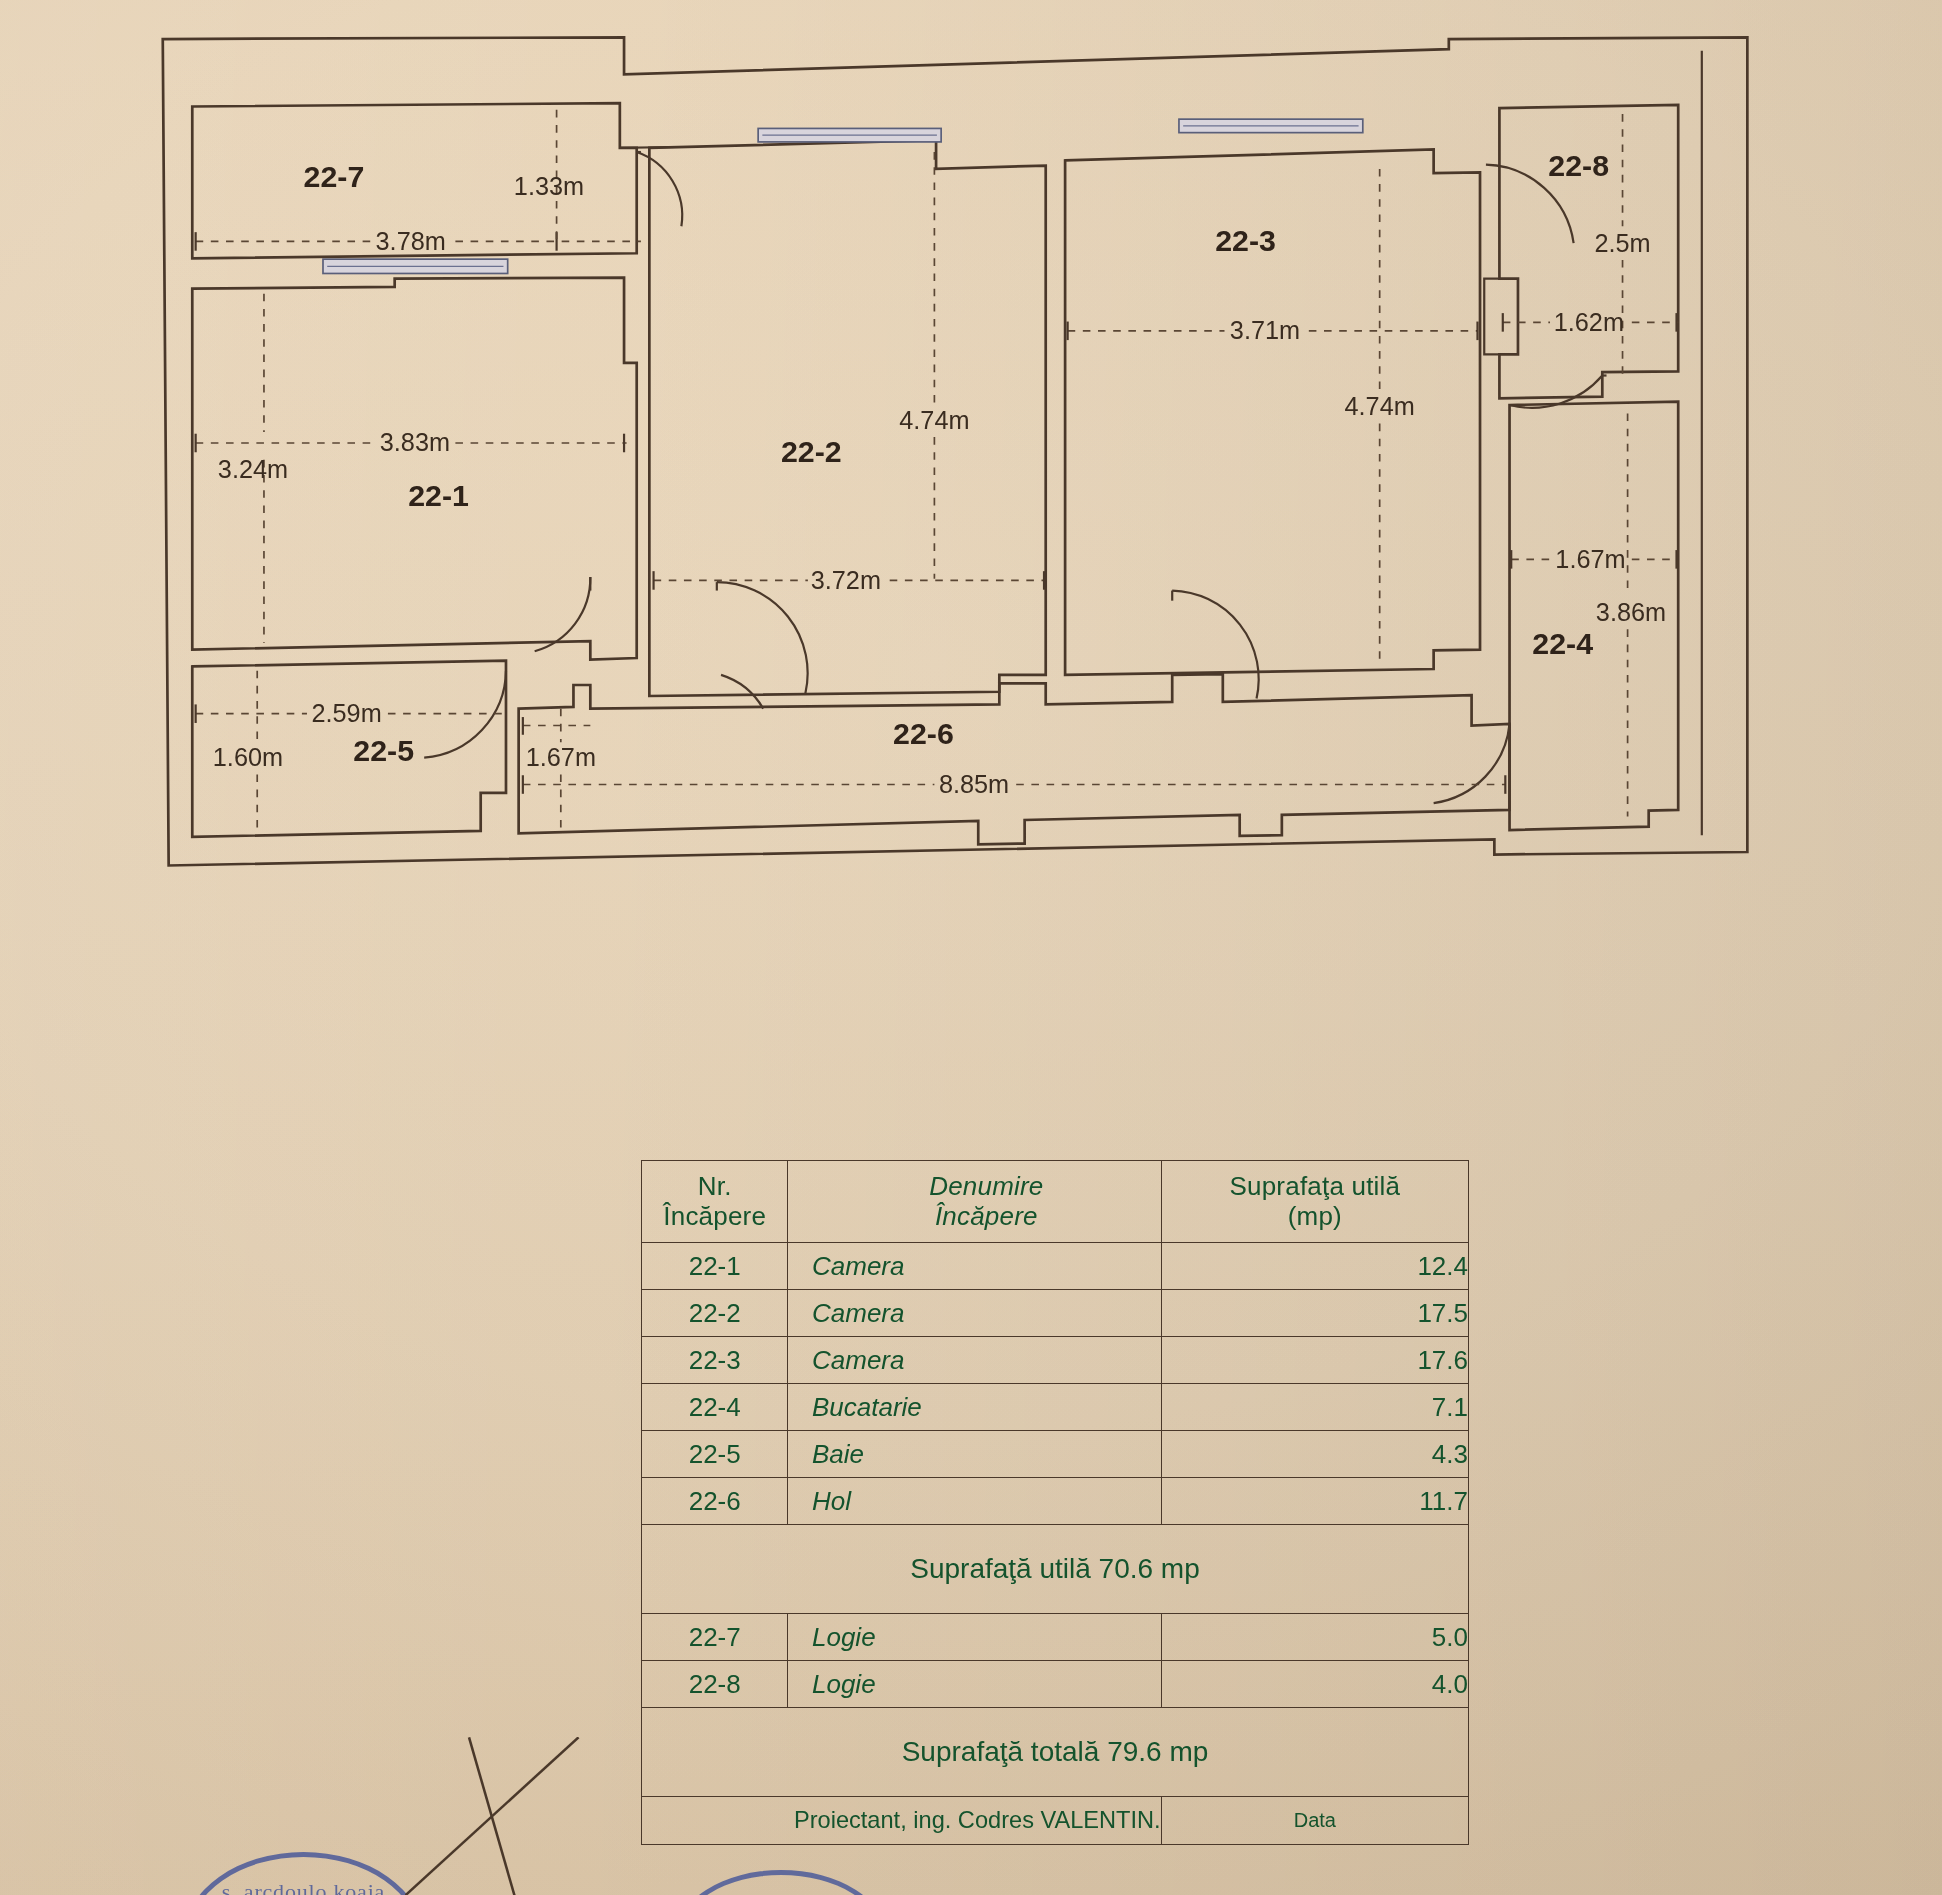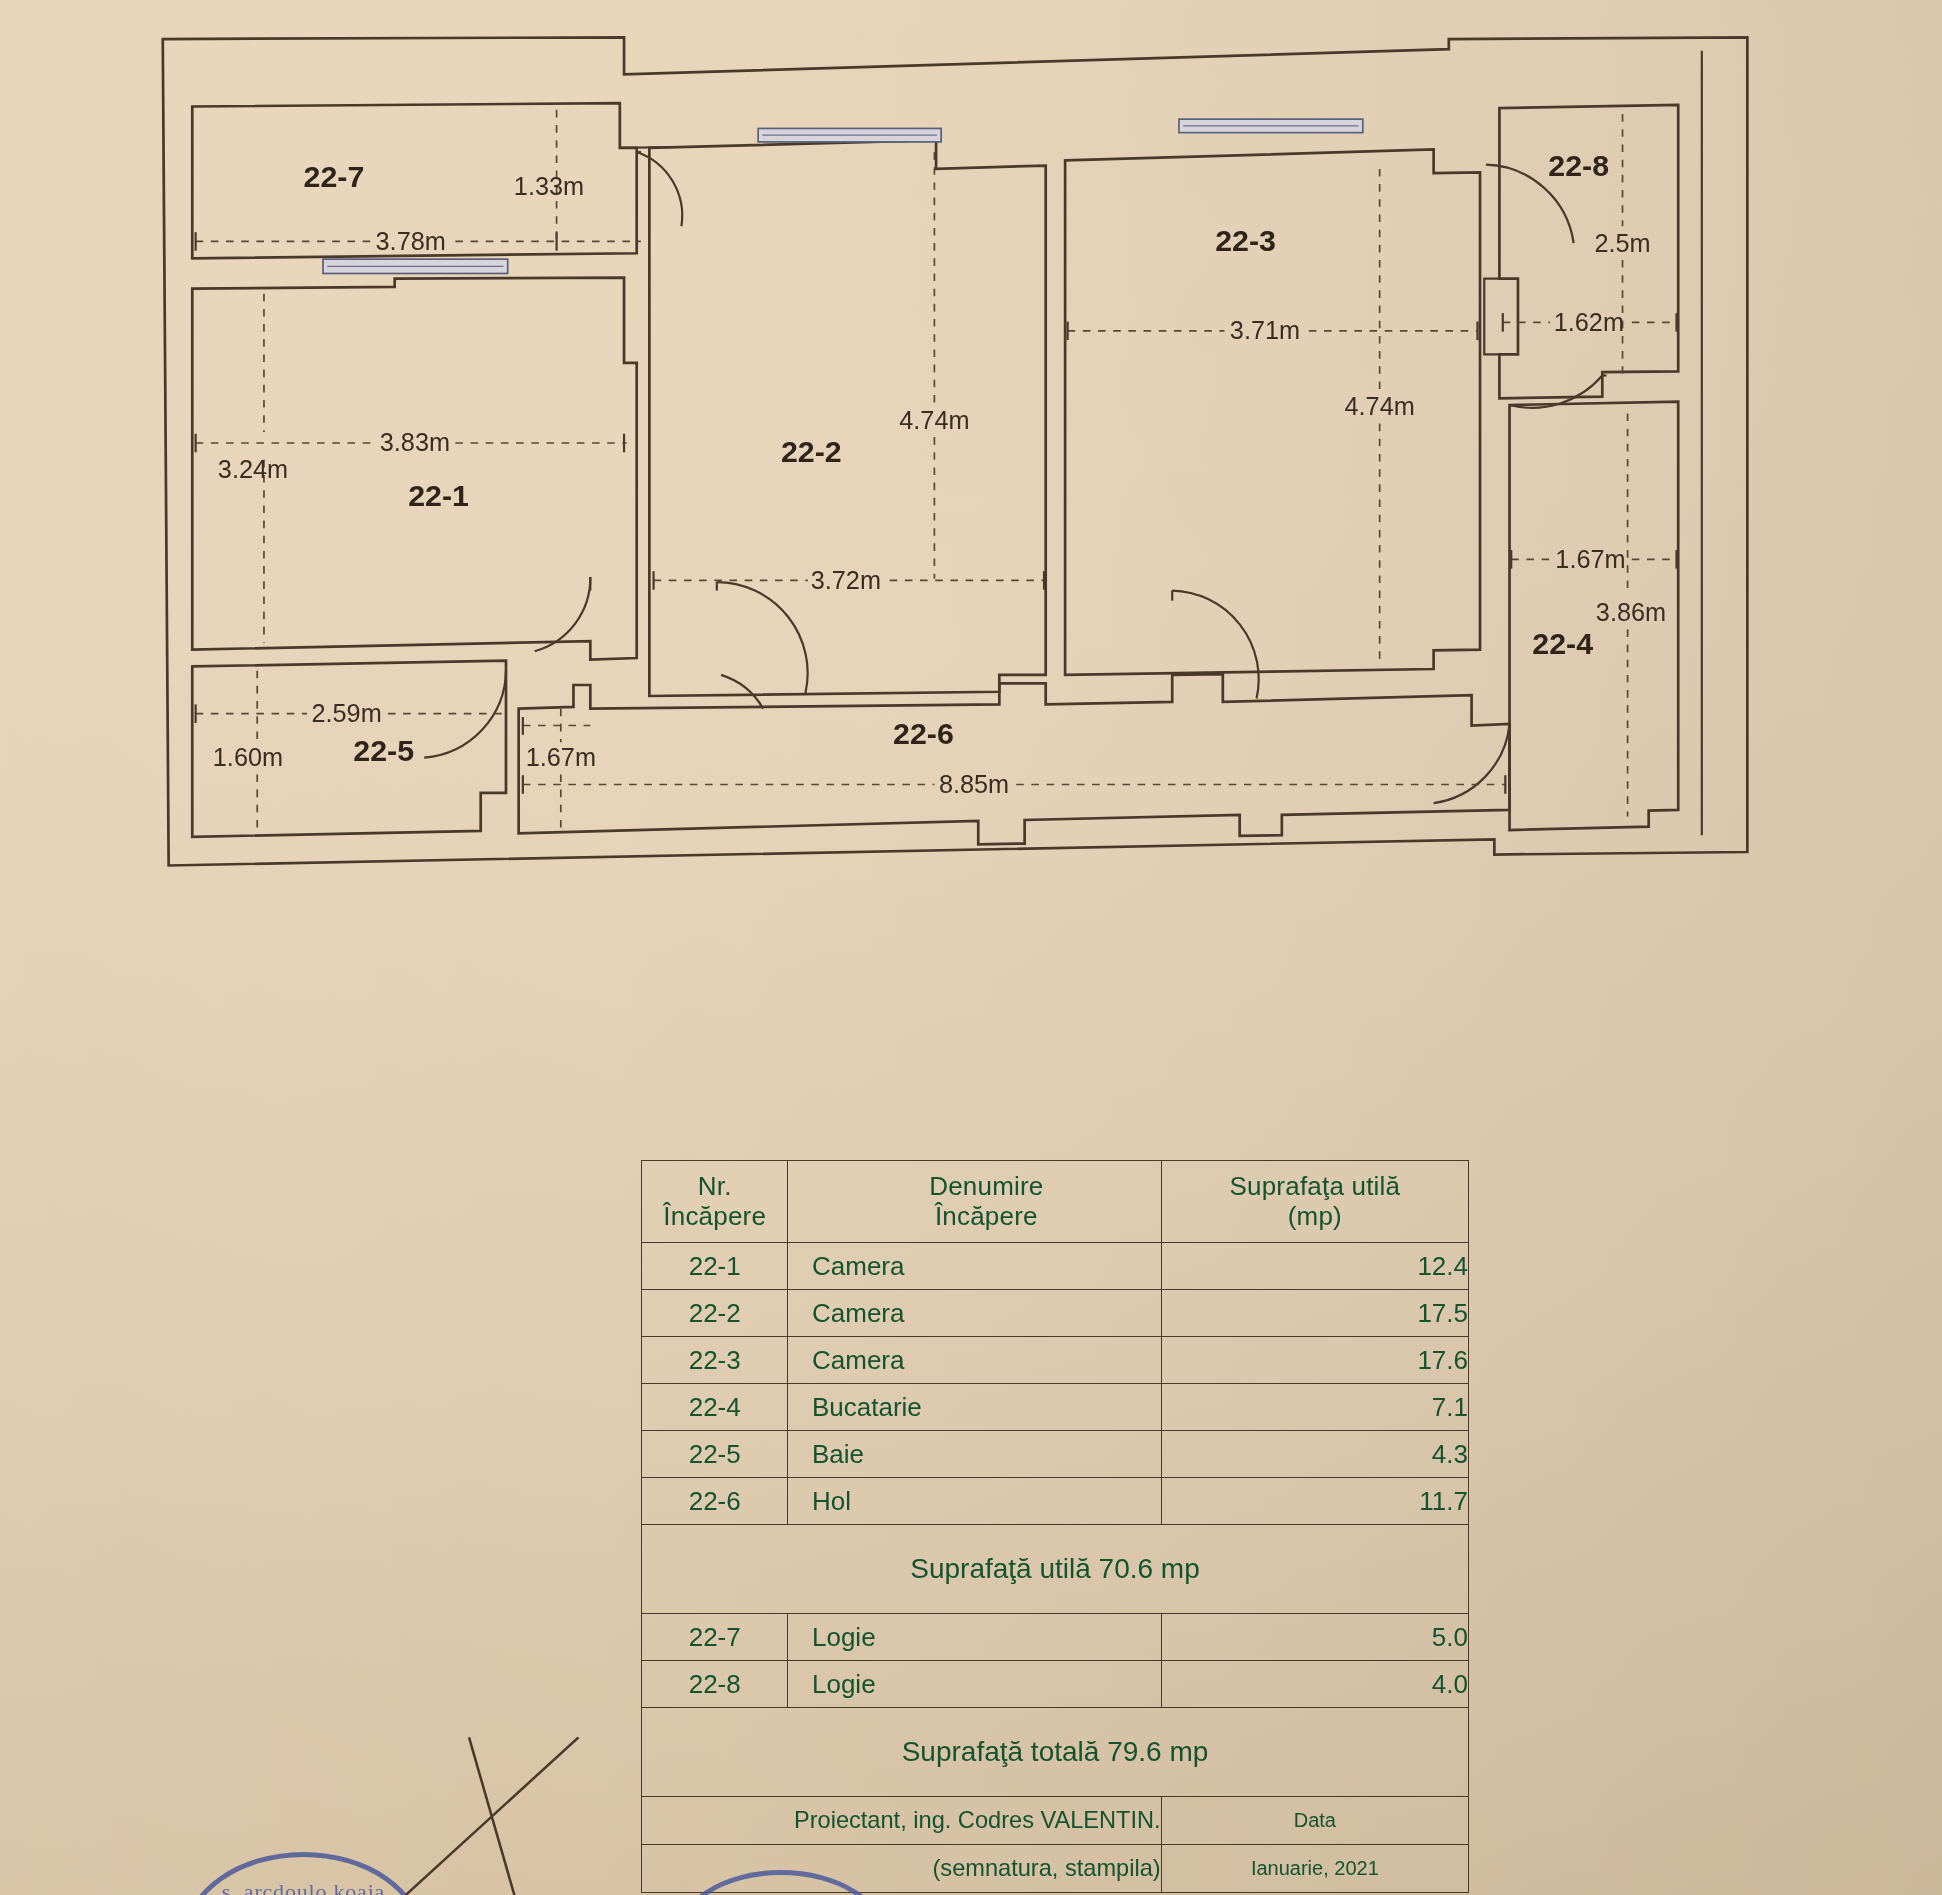--- a/index.html
+++ b/index.html
@@ -56,7 +56,7 @@
     vertical-align: middle;
   }
   .col-nr   { width: 148px; text-align: center; }
-  .col-name { width: 363px; text-align: left;  padding-left: 23.6px !important; }
+  .col-name { width: 363px; text-align: left;  padding-left: 23.6px !important; font-style: italic; }
   .col-area { width: 318px; text-align: right; }
 
   th.hd {

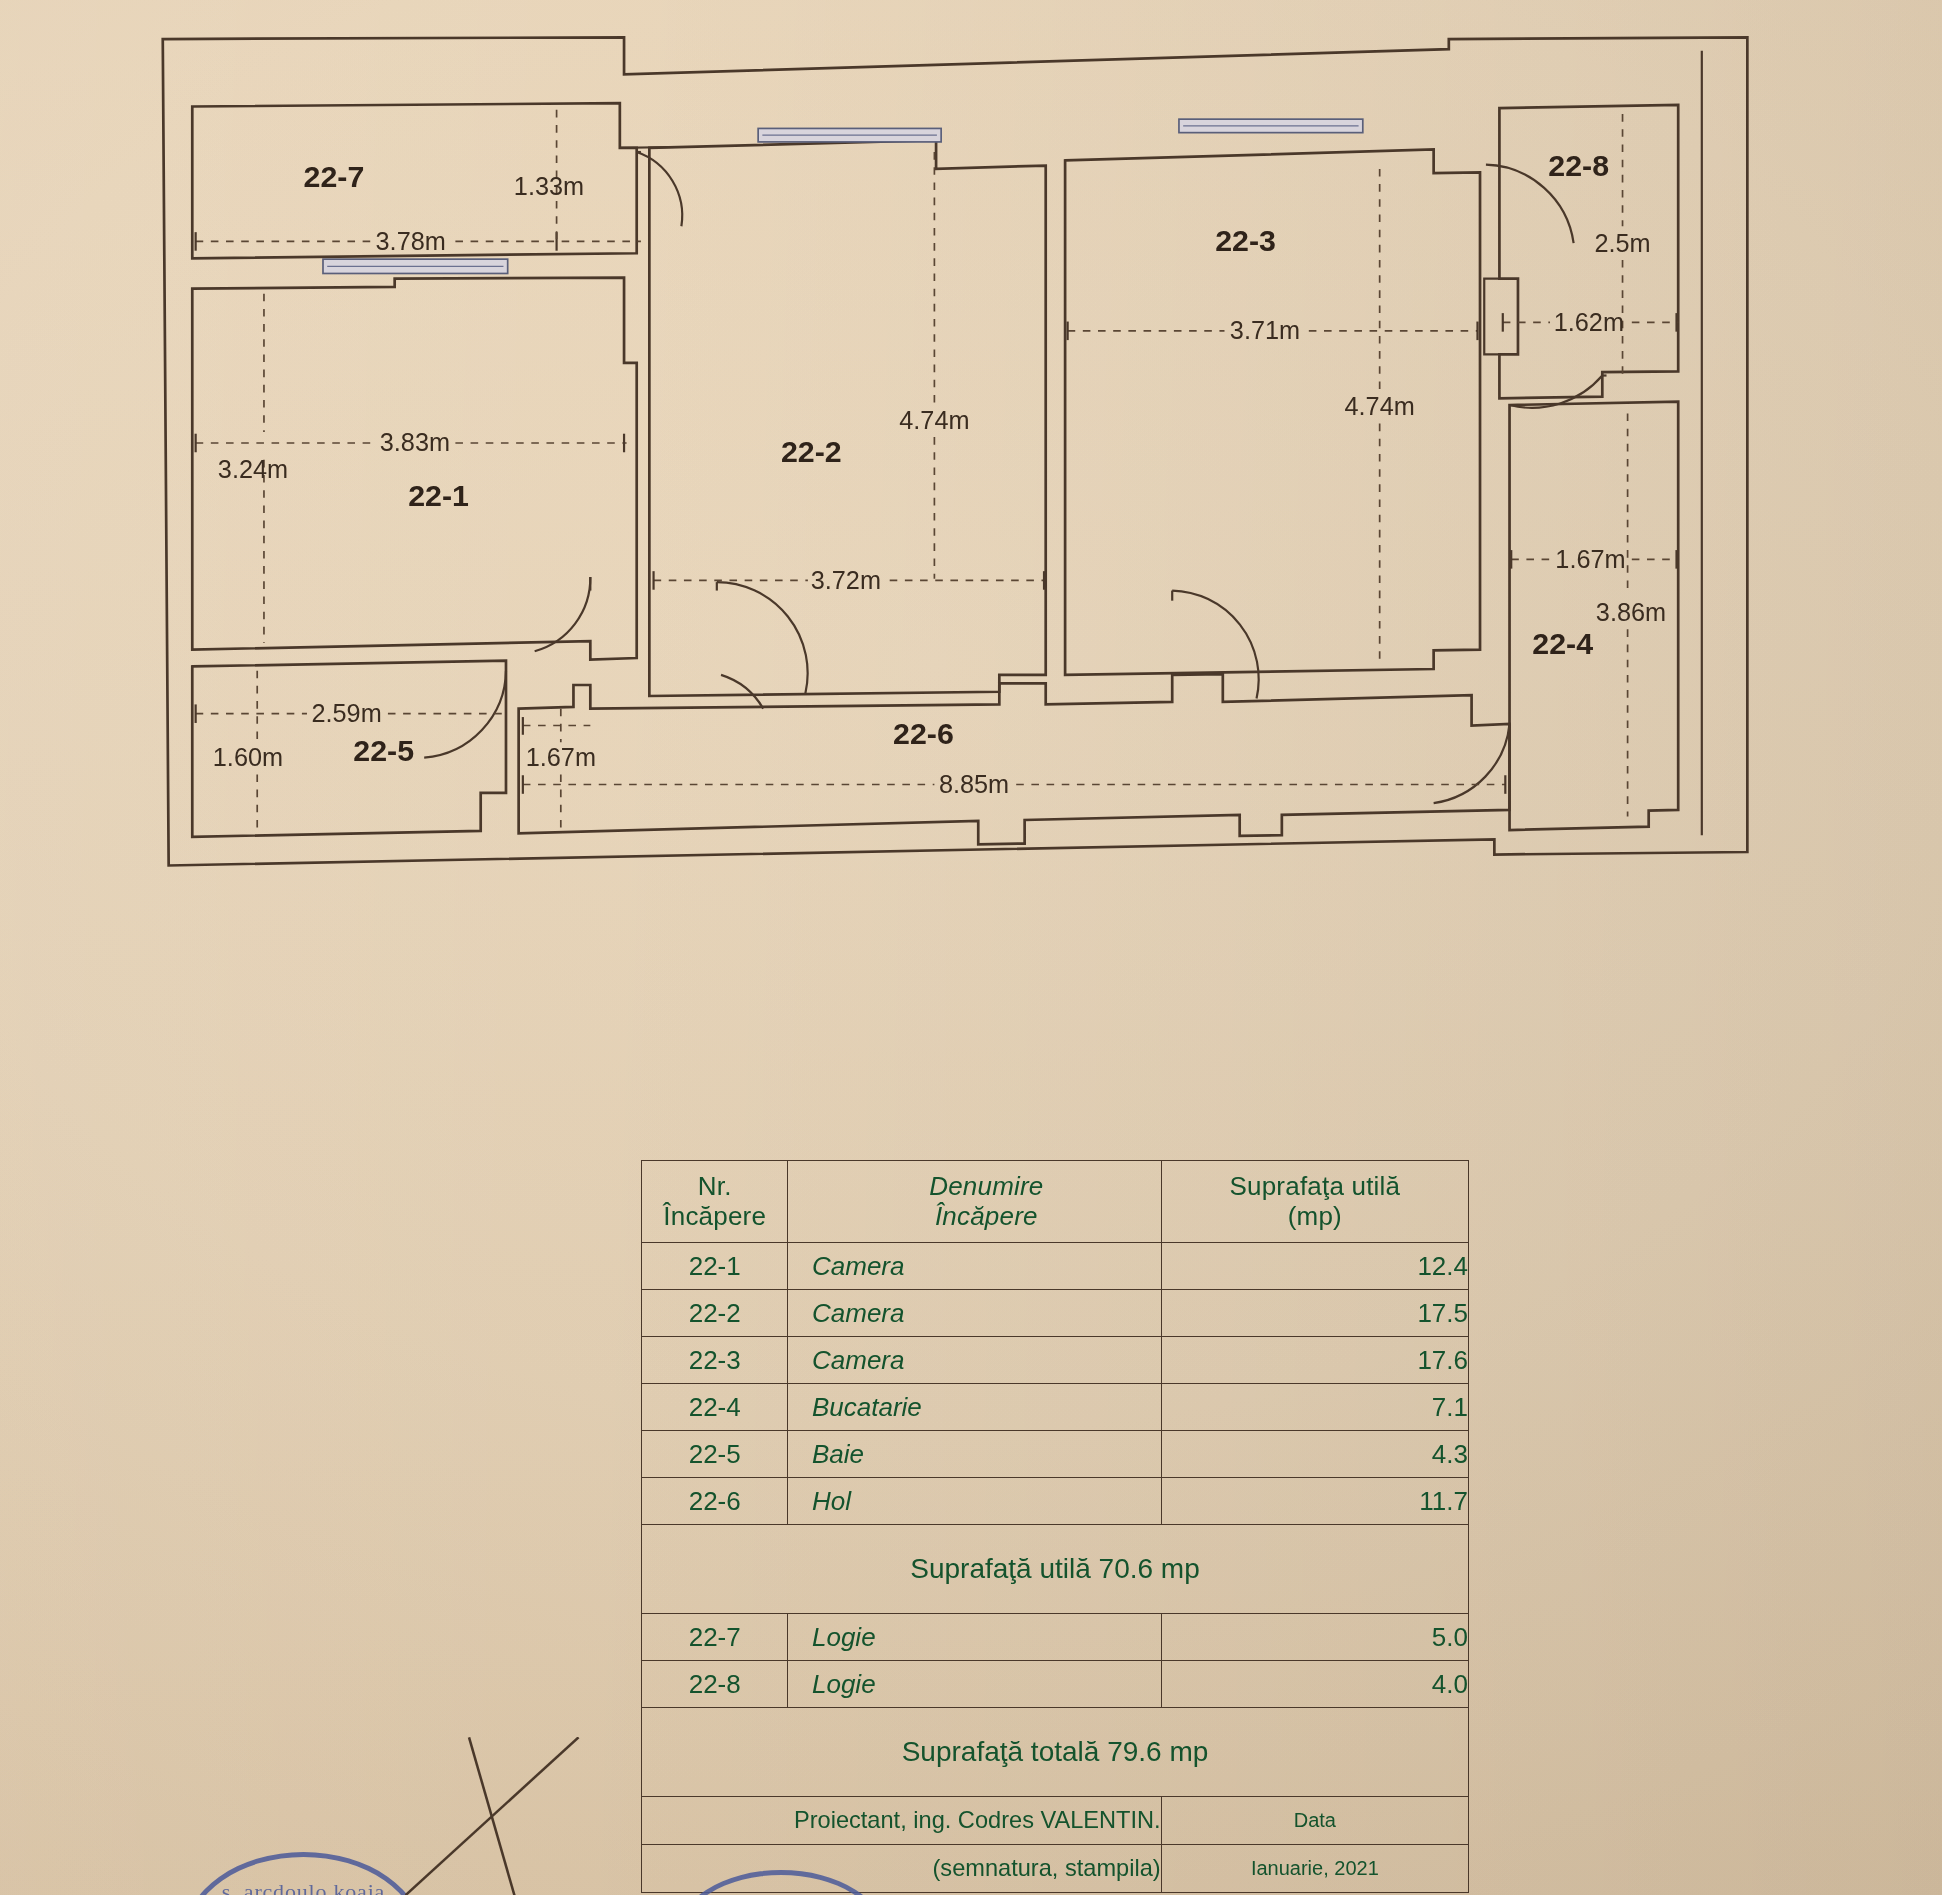--- a/index.html
+++ b/index.html
@@ -380,10 +380,6 @@
         <td class="signcell" colspan="2">Proiectant, ing. Codres VALENTIN.</td>
         <td class="datecell">Data</td>
       </tr>
-      <tr>
-        <td class="signcell" colspan="2">(semnatura, stampila)</td>
-        <td class="datecell">Ianuarie, 2021</td>
-      </tr>
 
     </tbody>
   </table>

